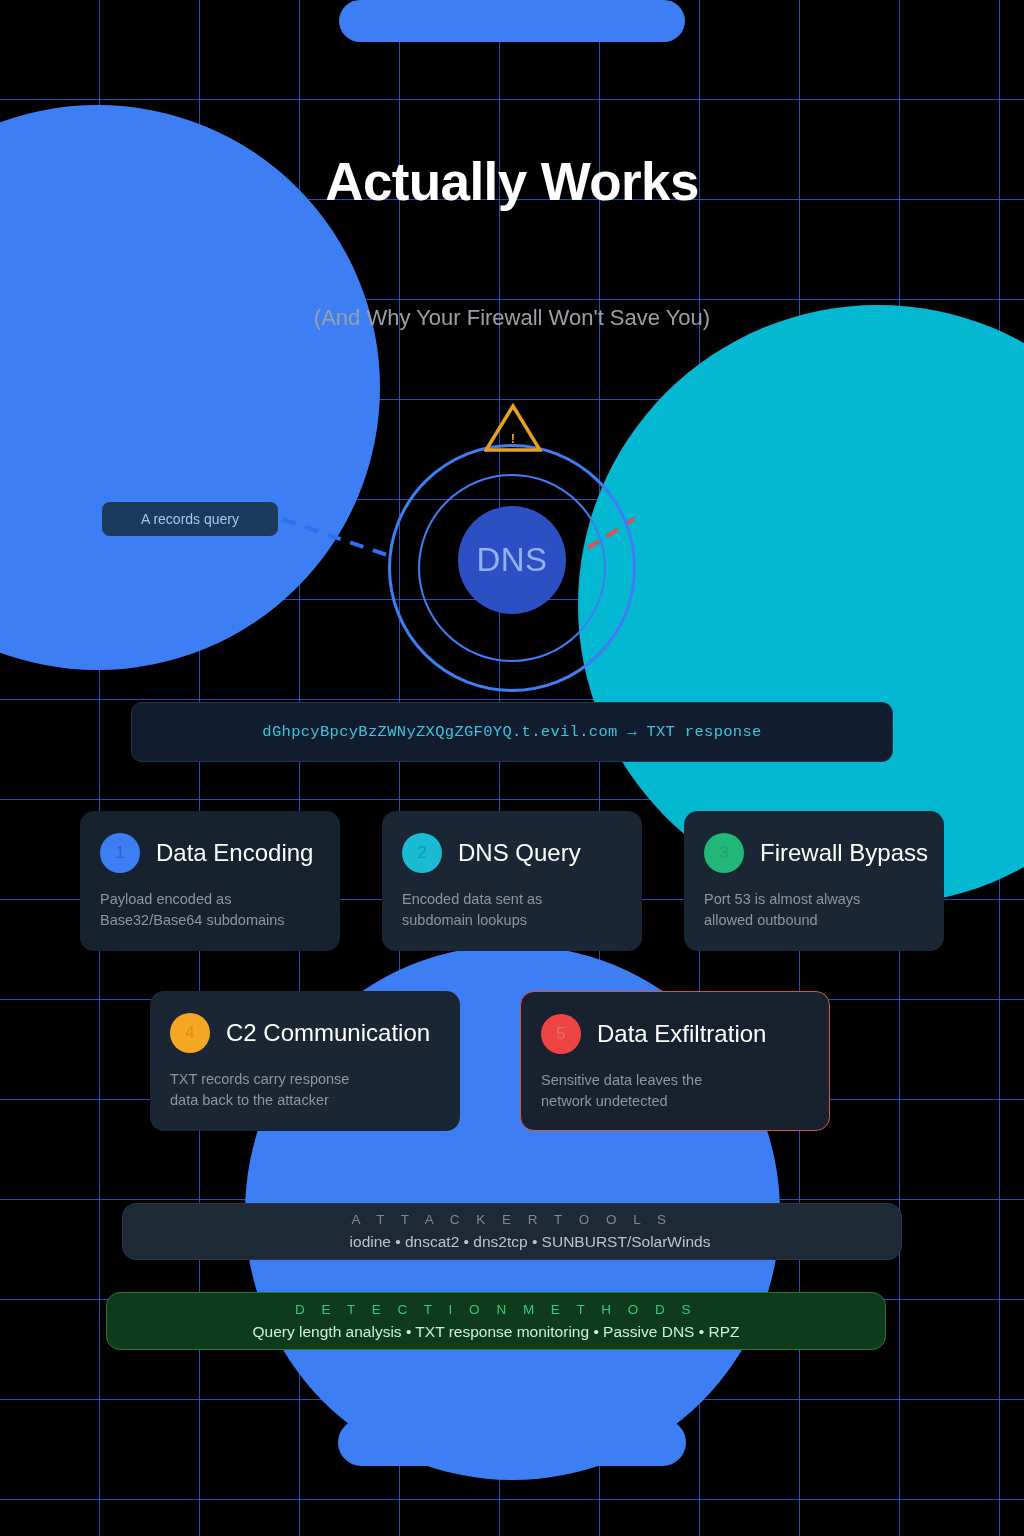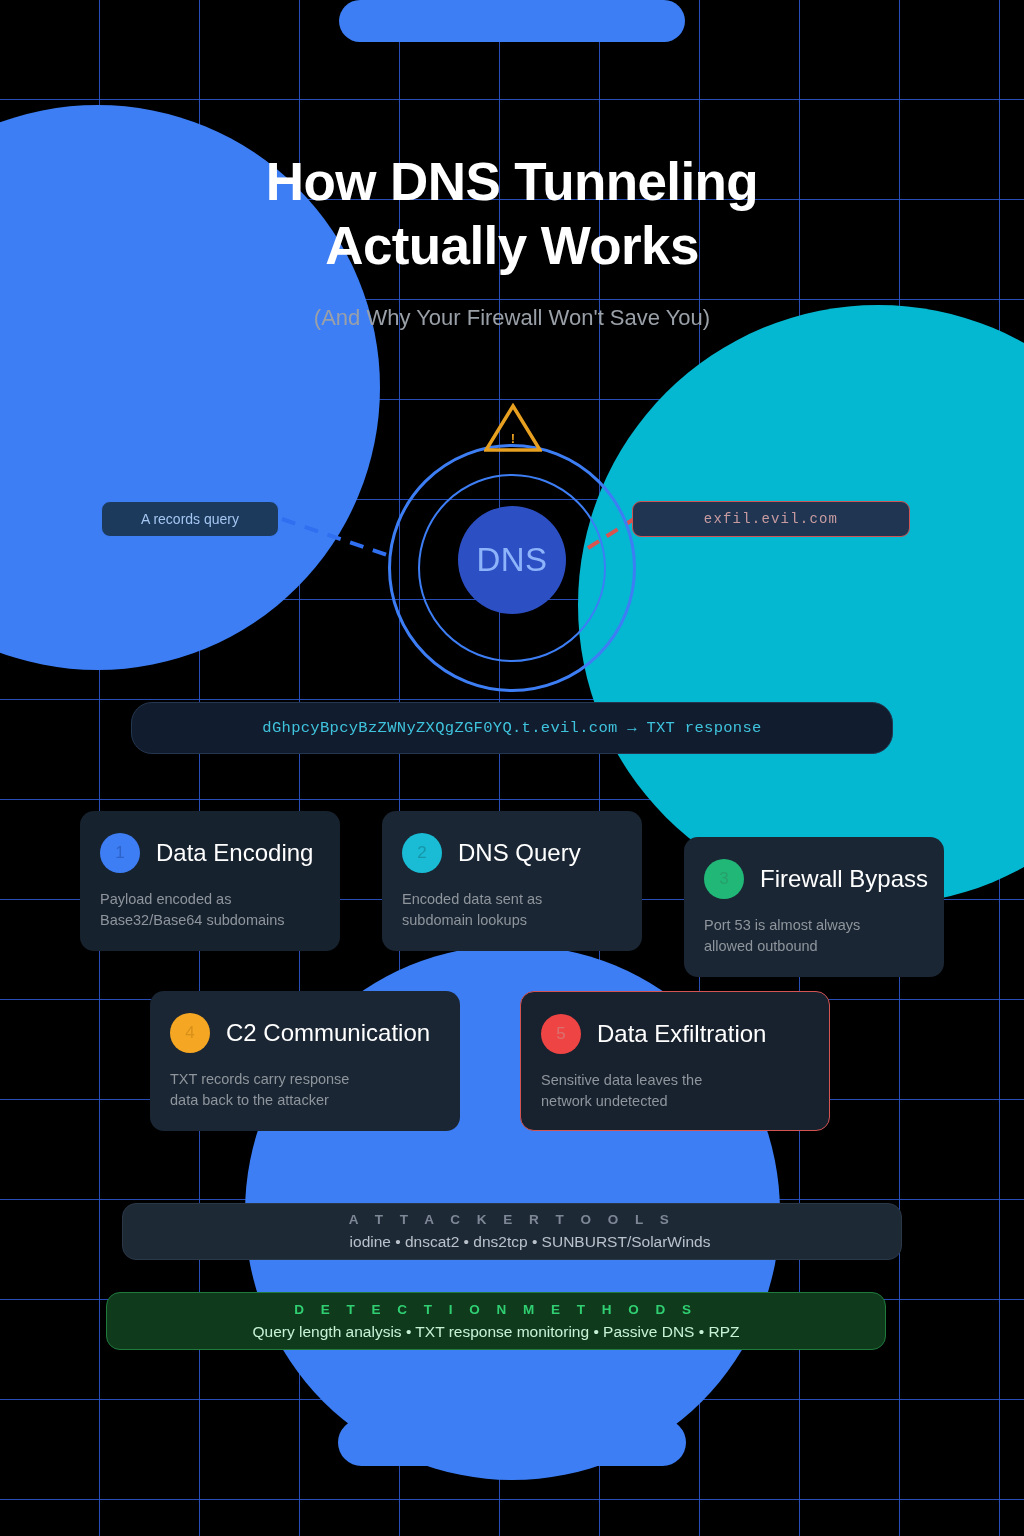--- a/index.html
+++ b/index.html
@@ -191,7 +191,6 @@
   <div class="kicker-pill"></div>
 
   <div class="title">
-    <div>How DNS Tunneling</div>
     <div>Actually Works</div>
   </div>
   <div class="subtitle">(And Why Your Firewall Won't Save You)</div>

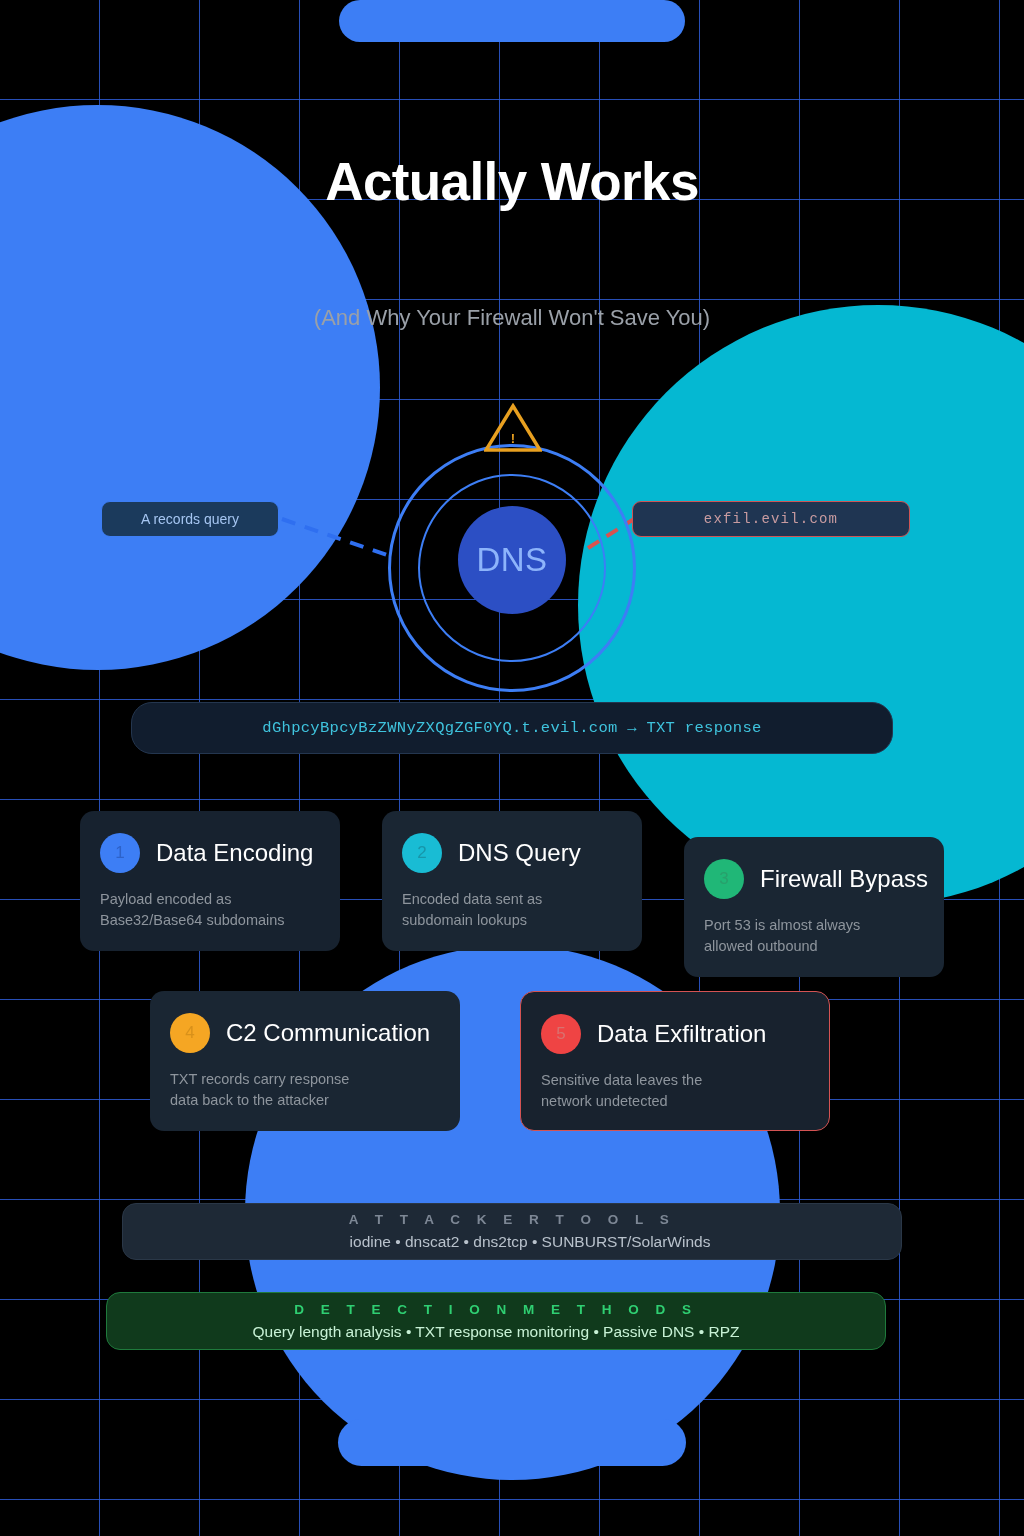--- a/index.html
+++ b/index.html
@@ -210,9 +210,6 @@
   <div class="chip chip-left">
     <span>A records query</span>
   </div>
-  <div class="chip chip-right">
-    <span>exfil.evil.com</span>
-  </div>
 
   <div class="query-bar">
     <span>dGhpcyBpcyBzZWNyZXQgZGF0YQ.t.evil.com → TXT response</span>

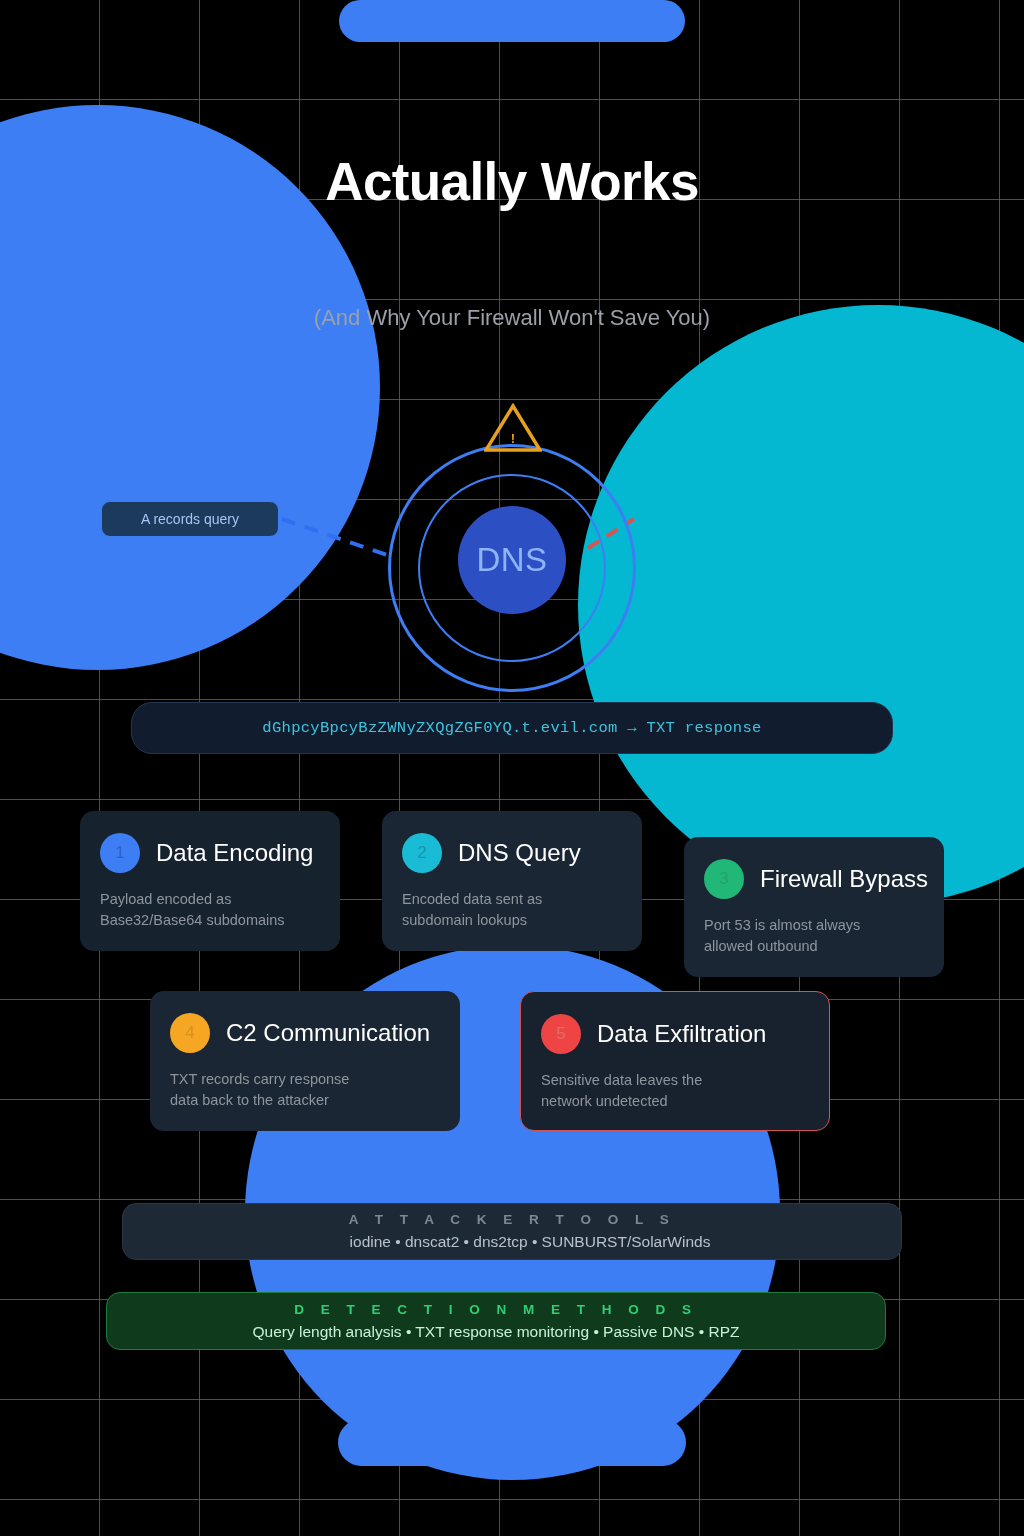--- a/index.html
+++ b/index.html
@@ -105,8 +105,8 @@
 
   
   .query-bar {
-    position:absolute; left:131px; top:702px; width:762px; height:52px; z-index:6;
-    background:#111d2e; border:1px solid #24364f; border-radius:21px;
+    position:absolute; left:131px; top:702px; width:762px; height:60px; z-index:6;
+    background:#111d2e; border:1px solid #24364f; border-radius:11px;
     display:flex; align-items:center; justify-content:center;
     color:#3fc3dd; font-size:15.5px;
     font-family:"Liberation Mono", monospace; letter-spacing:0.3px;

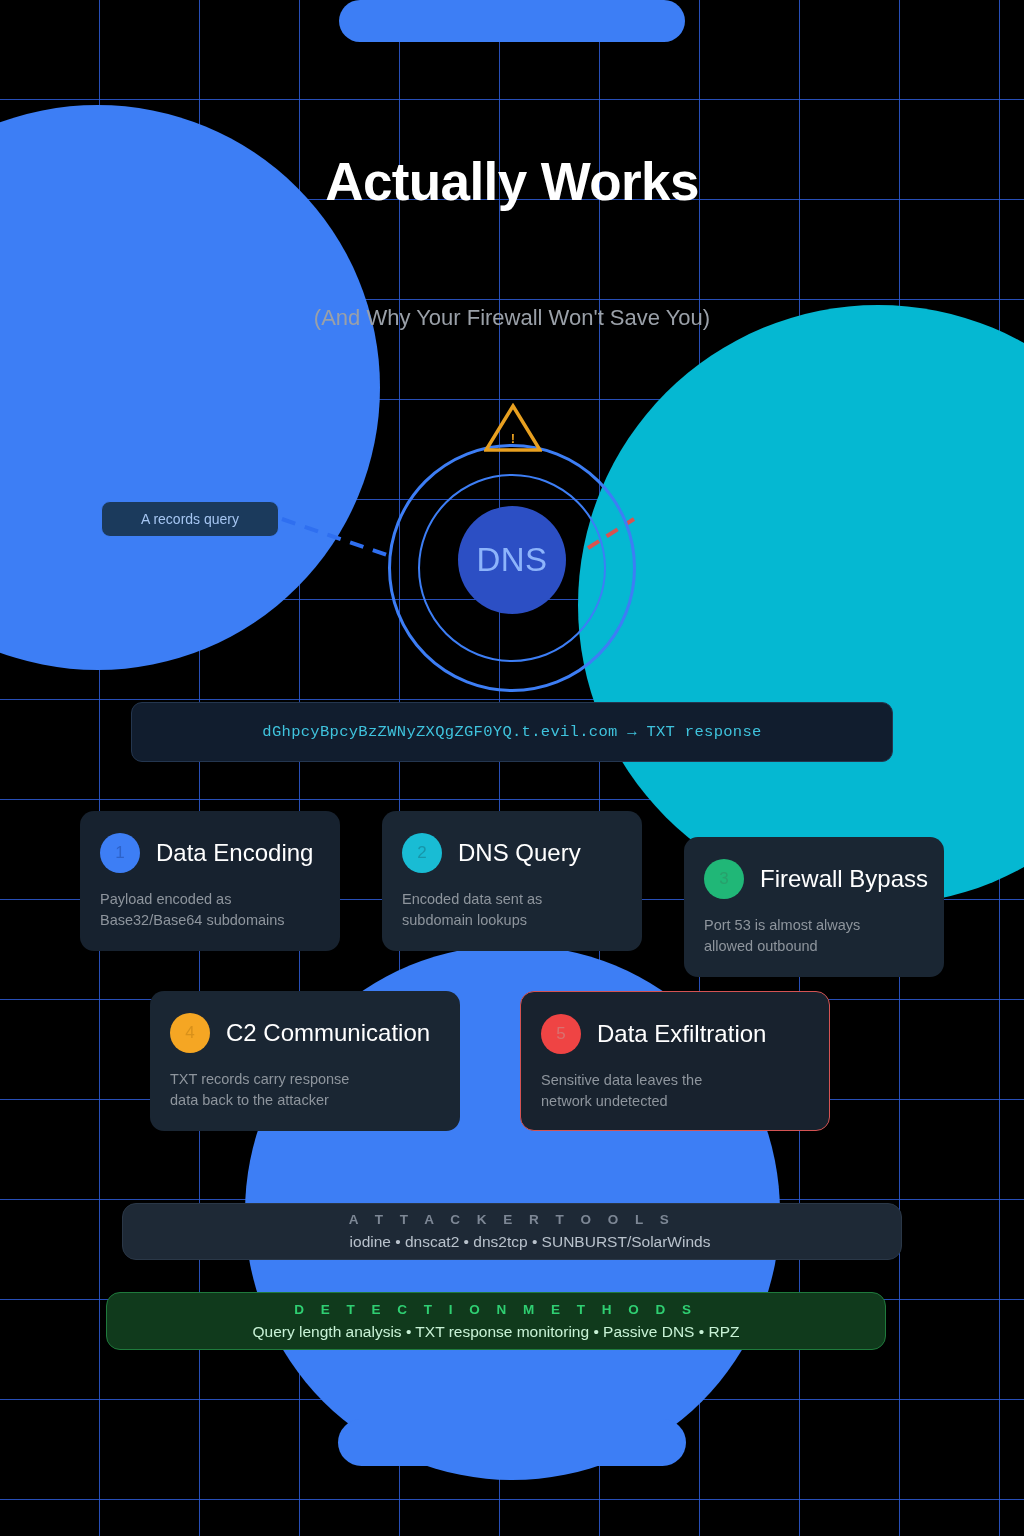--- a/index.html
+++ b/index.html
@@ -133,7 +133,7 @@
 
   .c1 { left:80px;  top:811px; width:260px; height:140px; }
   .c2 { left:382px; top:811px; width:260px; height:140px; }
-  .c3 { left:684px; top:811px; width:260px; height:140px;margin-top:26px; }
+  .c3 { left:684px; top:811px; width:260px; height:140px; }
   .c4 { left:150px; top:991px; width:310px; height:140px; }
   .c5 { left:520px; top:991px; width:310px; height:140px; }
 

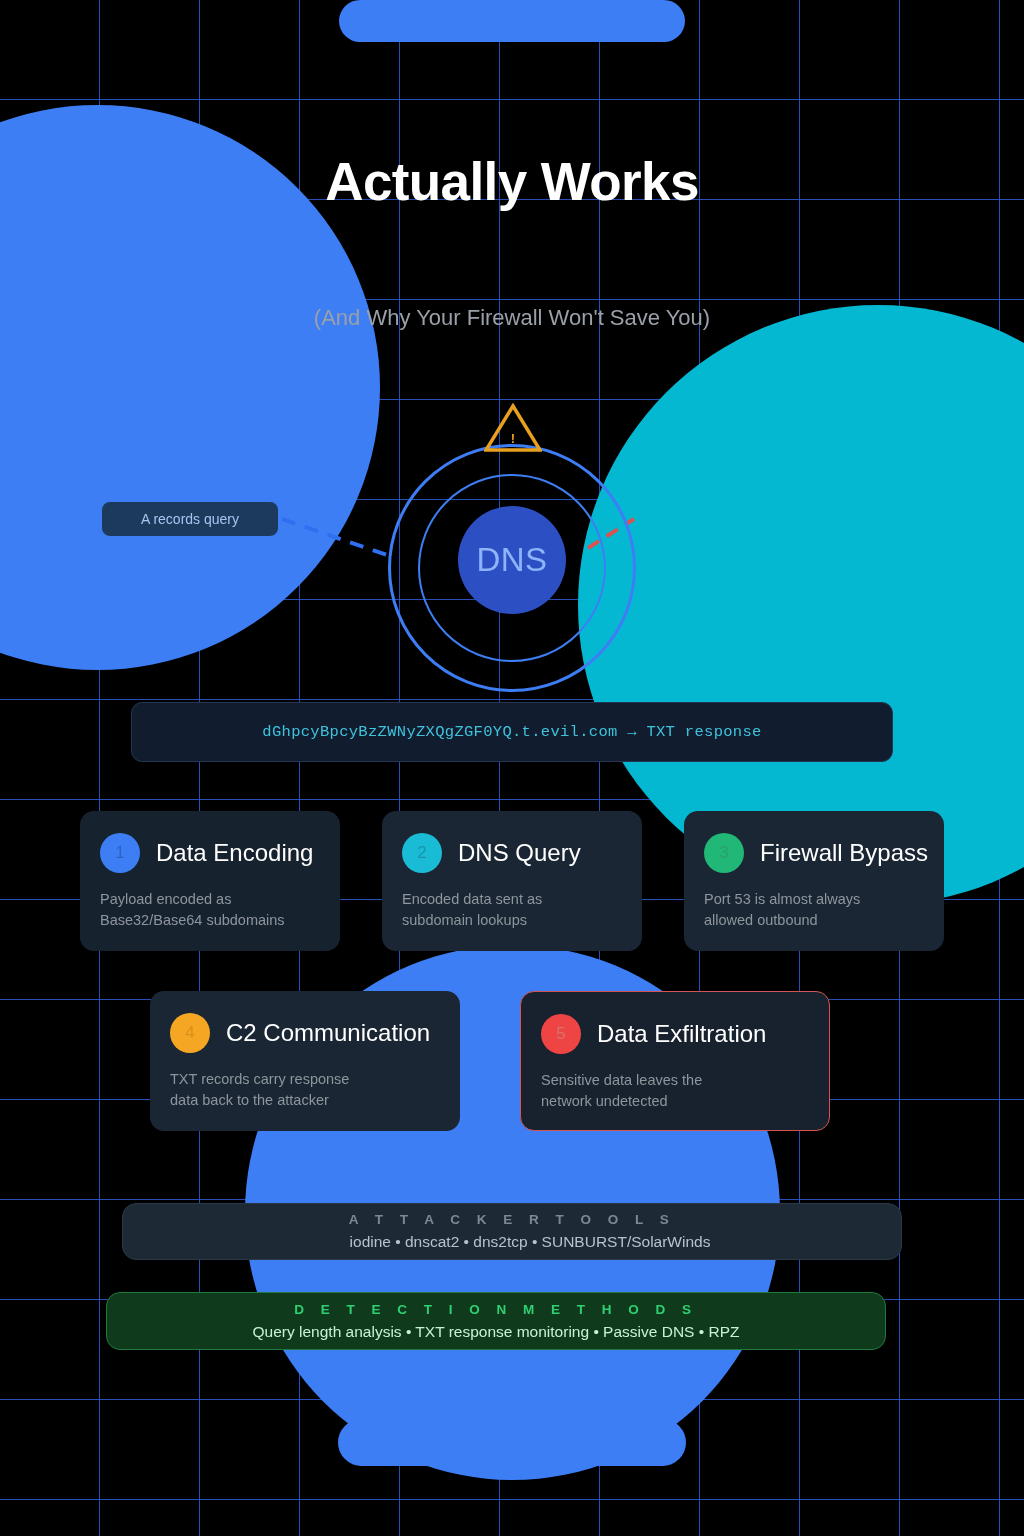--- a/index.html
+++ b/index.html
@@ -152,7 +152,7 @@
     background:#103a1c; border:1.5px solid #1f7a3c;
   }
   .strip-head {
-    font-size:13.5px; font-weight:bold; letter-spacing:6.5px;
+    font-size:13.5px; font-weight:normal; letter-spacing:6.5px;
   }
   .strip-head.tools { color:#7d8795; }
   .strip-head.detect { color:#2fcf72; }

